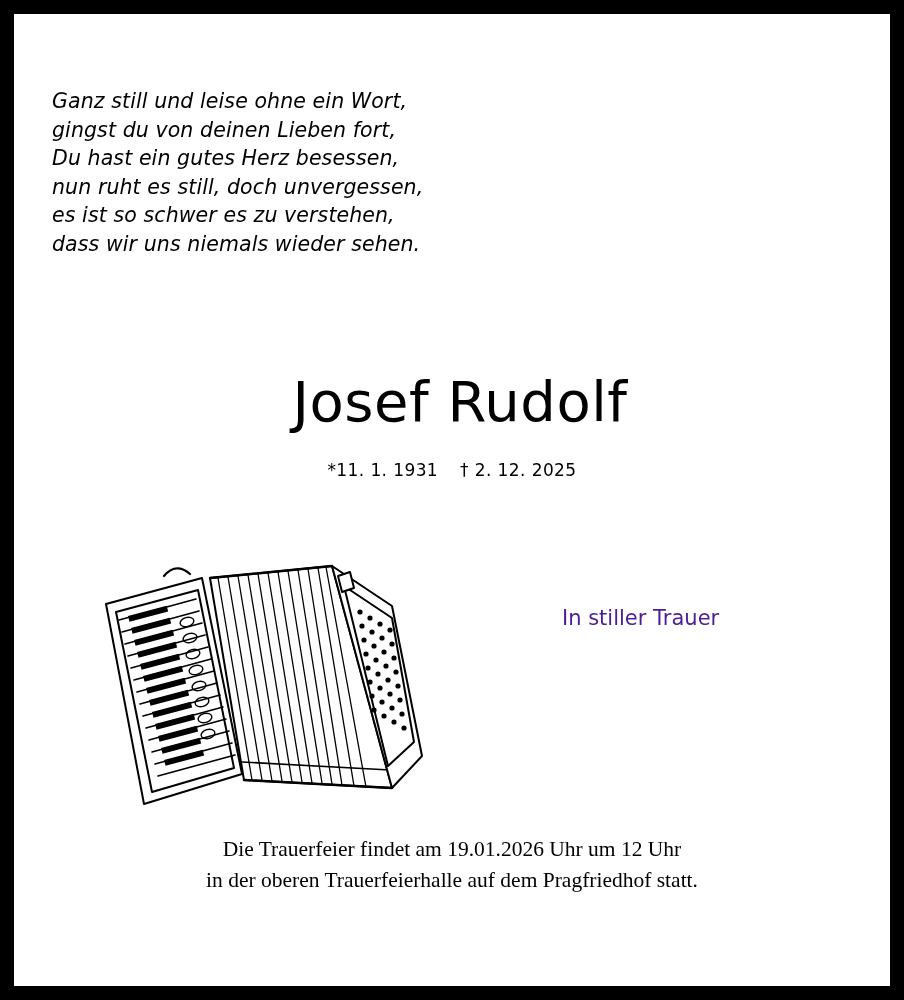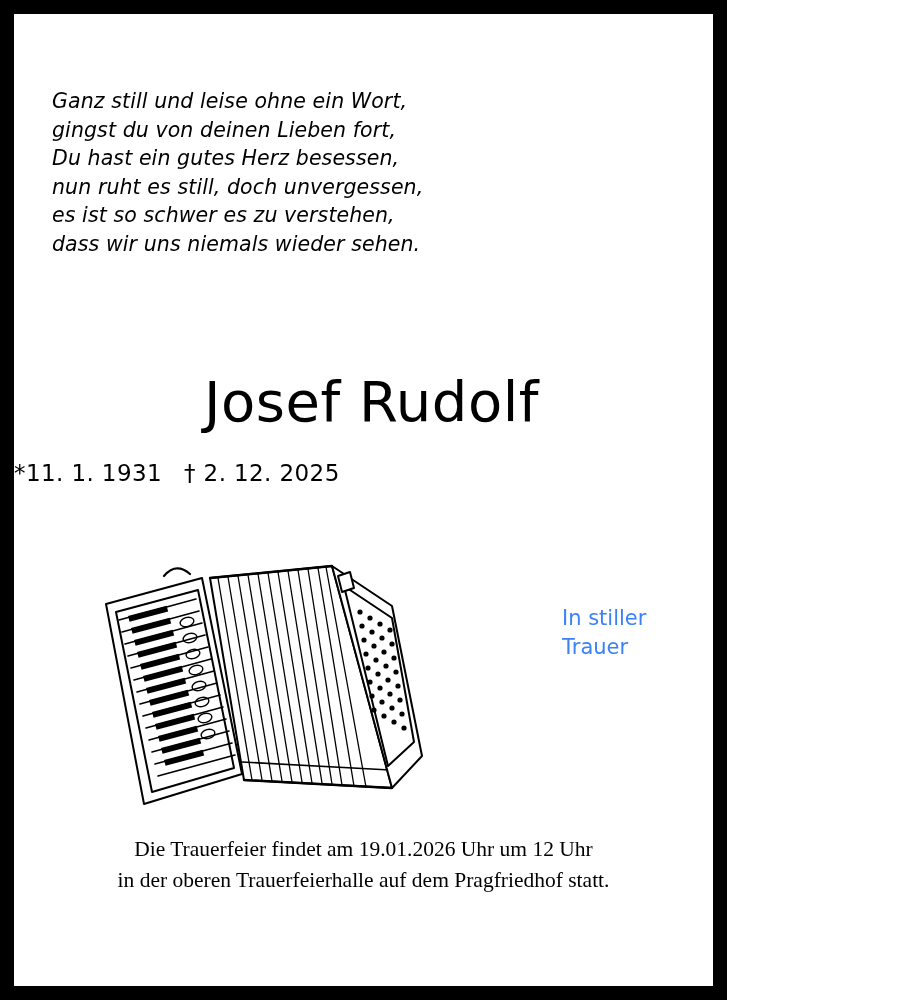--- a/index.html
+++ b/index.html
@@ -16,7 +16,7 @@
   }
   .obituary {
     position: relative;
-    width: 727px;
+    width: 904px;
     height: 1000px;
     box-sizing: border-box;
     background: #000000;

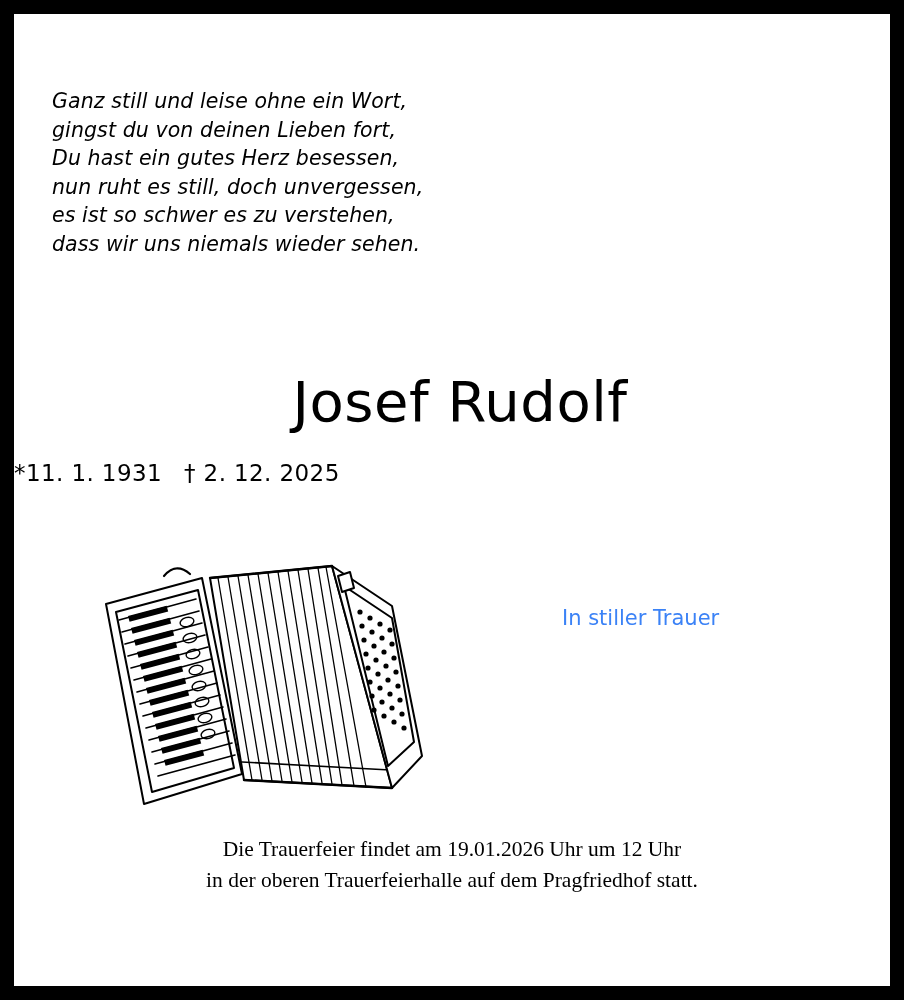--- a/index.html
+++ b/index.html
@@ -62,9 +62,9 @@
     left: 0;
     right: 0;
     top: 446px;
-    text-align: left;
-    font-family: "DejaVu Sans", sans-serif;
-    font-size: 23px;
+    text-align: center;
+    font-family: "DejaVu Sans", sans-serif;
+    font-size: 17px;
     letter-spacing: 0.4px;
     color: #000;
   }

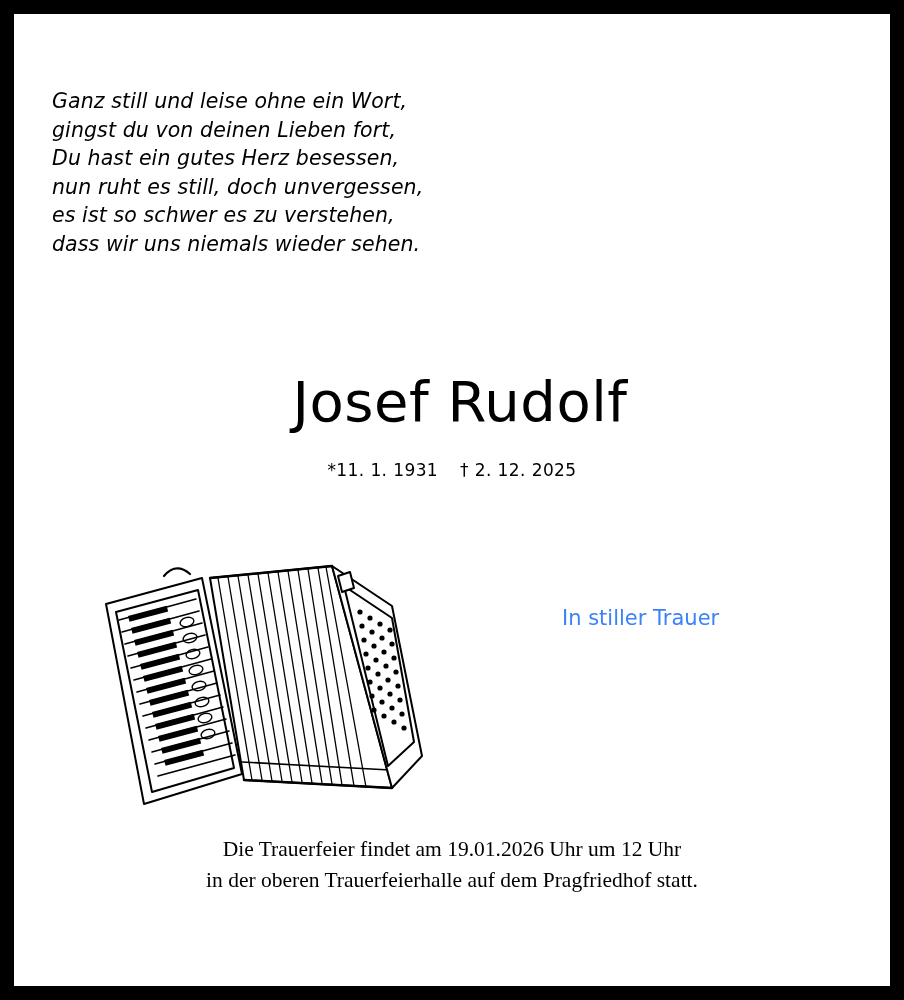--- a/index.html
+++ b/index.html
@@ -95,7 +95,7 @@
     font-family: "DejaVu Sans", sans-serif;
     font-size: 21px;
     line-height: 29px;
-    color: #3b82f6;
+    color: #4c1d95;
   }
   .mourners .lead {
     margin-bottom: 16px;

